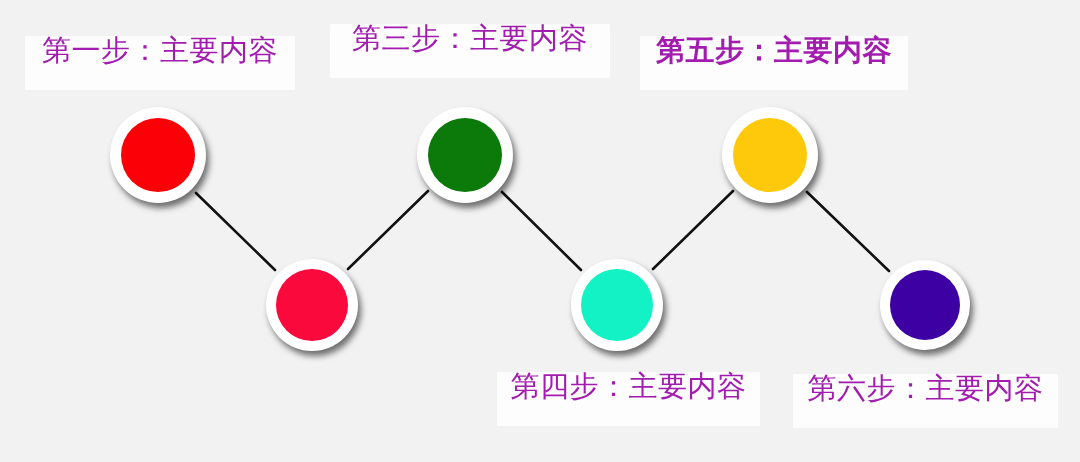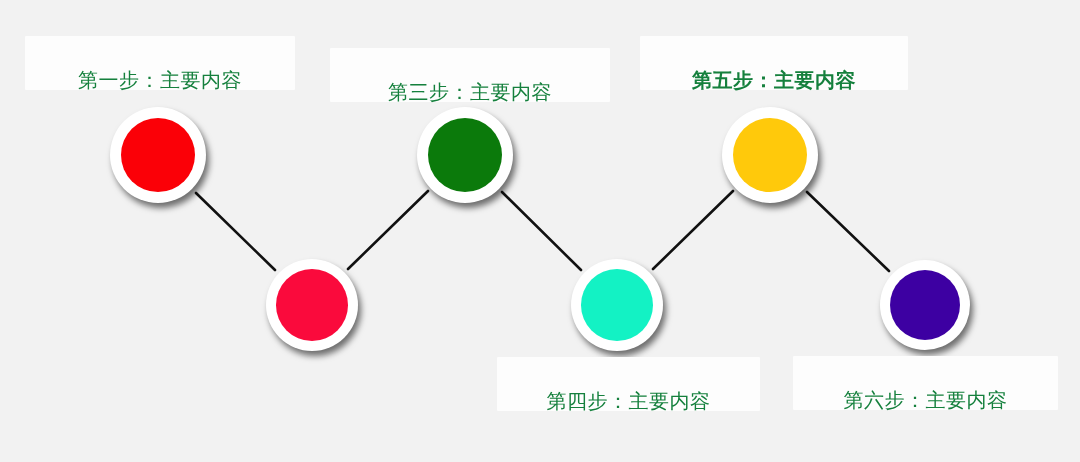--- a/index.html
+++ b/index.html
@@ -32,11 +32,11 @@
     position: absolute;
     z-index: 3;
     background: #fdfdfd;
-    color: #15803d;
+    color: #a21caf;
     display: flex;
-    align-items: flex-end;
+    align-items: flex-start;
     justify-content: center;
-    font-size: 20px;
+    font-size: 29px;
     line-height: 1;
     letter-spacing: 0.5px;
     white-space: nowrap;

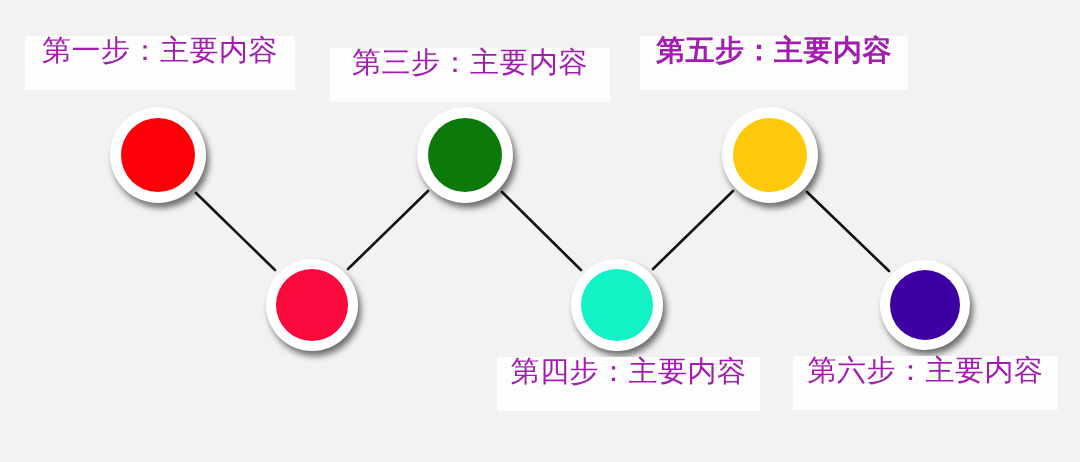--- a/index.html
+++ b/index.html
@@ -84,7 +84,7 @@
     <div class="node-core" style="background: rgb(250, 10, 60);"></div>
   </div>
 
-  <div class="label-chip" style="left: 330px; top: 48px; width: 280px; background: rgb(253, 253, 253);">
+  <div class="label-chip" style="left: 330px; top: 24px; width: 280px; background: rgb(253, 253, 253);">
     <span>第三步：主要内容</span>
   </div>
   <div class="node" style="left: 417px; top: 107px; width: 96px; height: 96px; background: rgb(255, 255, 255);">

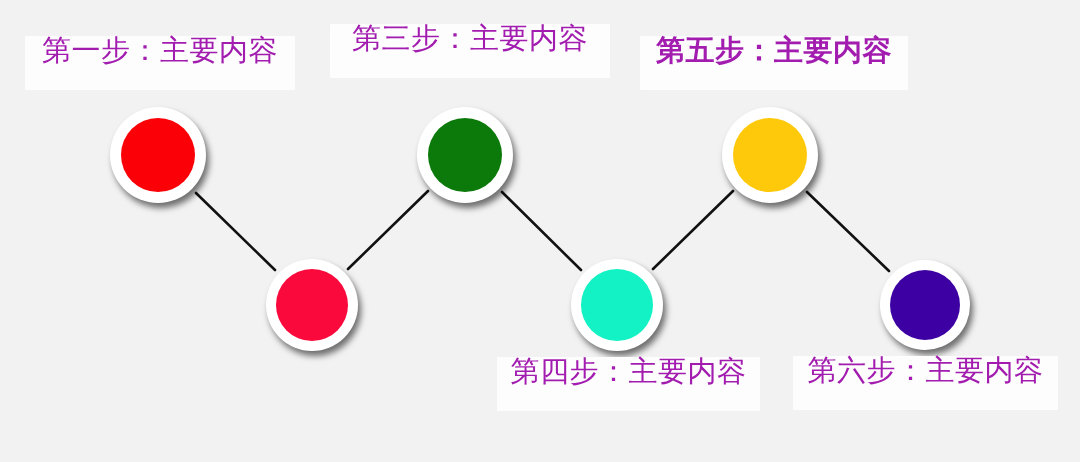--- a/index.html
+++ b/index.html
@@ -91,7 +91,7 @@
     <div class="node-core" style="background: rgb(11, 122, 11);"></div>
   </div>
 
-  <div class="label-chip" style="left: 497px; top: 357px; width: 263px; background: rgb(253, 253, 253);">
+  <div class="label-chip" style="left: 497px; top: 372px; width: 263px; background: rgb(253, 253, 253);">
     <span>第四步：主要内容</span>
   </div>
   <div class="node" style="left: 571px; top: 259px; width: 92px; height: 92px; background: rgb(255, 255, 255);">

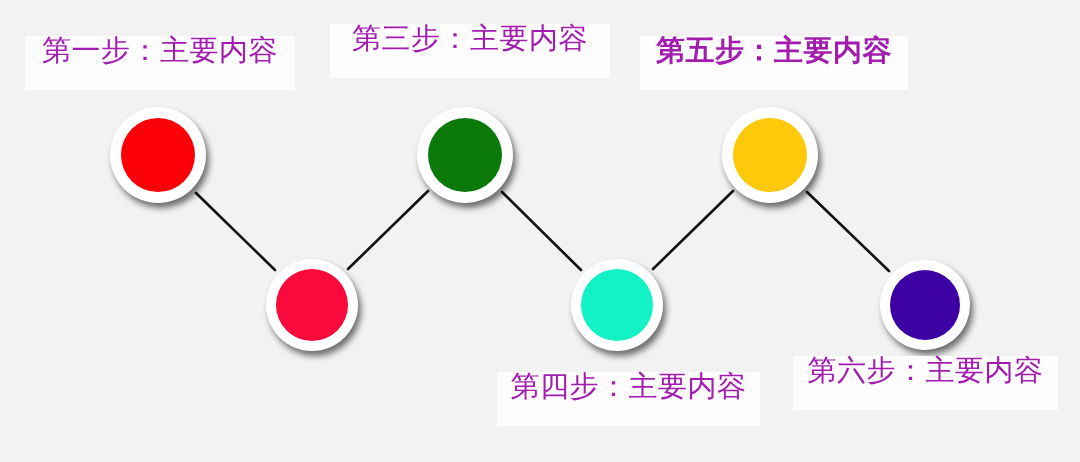--- a/index.html
+++ b/index.html
@@ -105,7 +105,7 @@
     <div class="node-core" style="background: rgb(255, 201, 11);"></div>
   </div>
 
-  <div class="label-chip" style="left: 793px; top: 356px; width: 265px; background: rgb(253, 253, 253);">
+  <div class="label-chip" style="left: 793px; top: 374px; width: 265px; background: rgb(253, 253, 253);">
     <span>第六步：主要内容</span>
   </div>
   <div class="node" style="left: 880px; top: 260px; width: 90px; height: 90px; background: rgb(255, 255, 255);">

